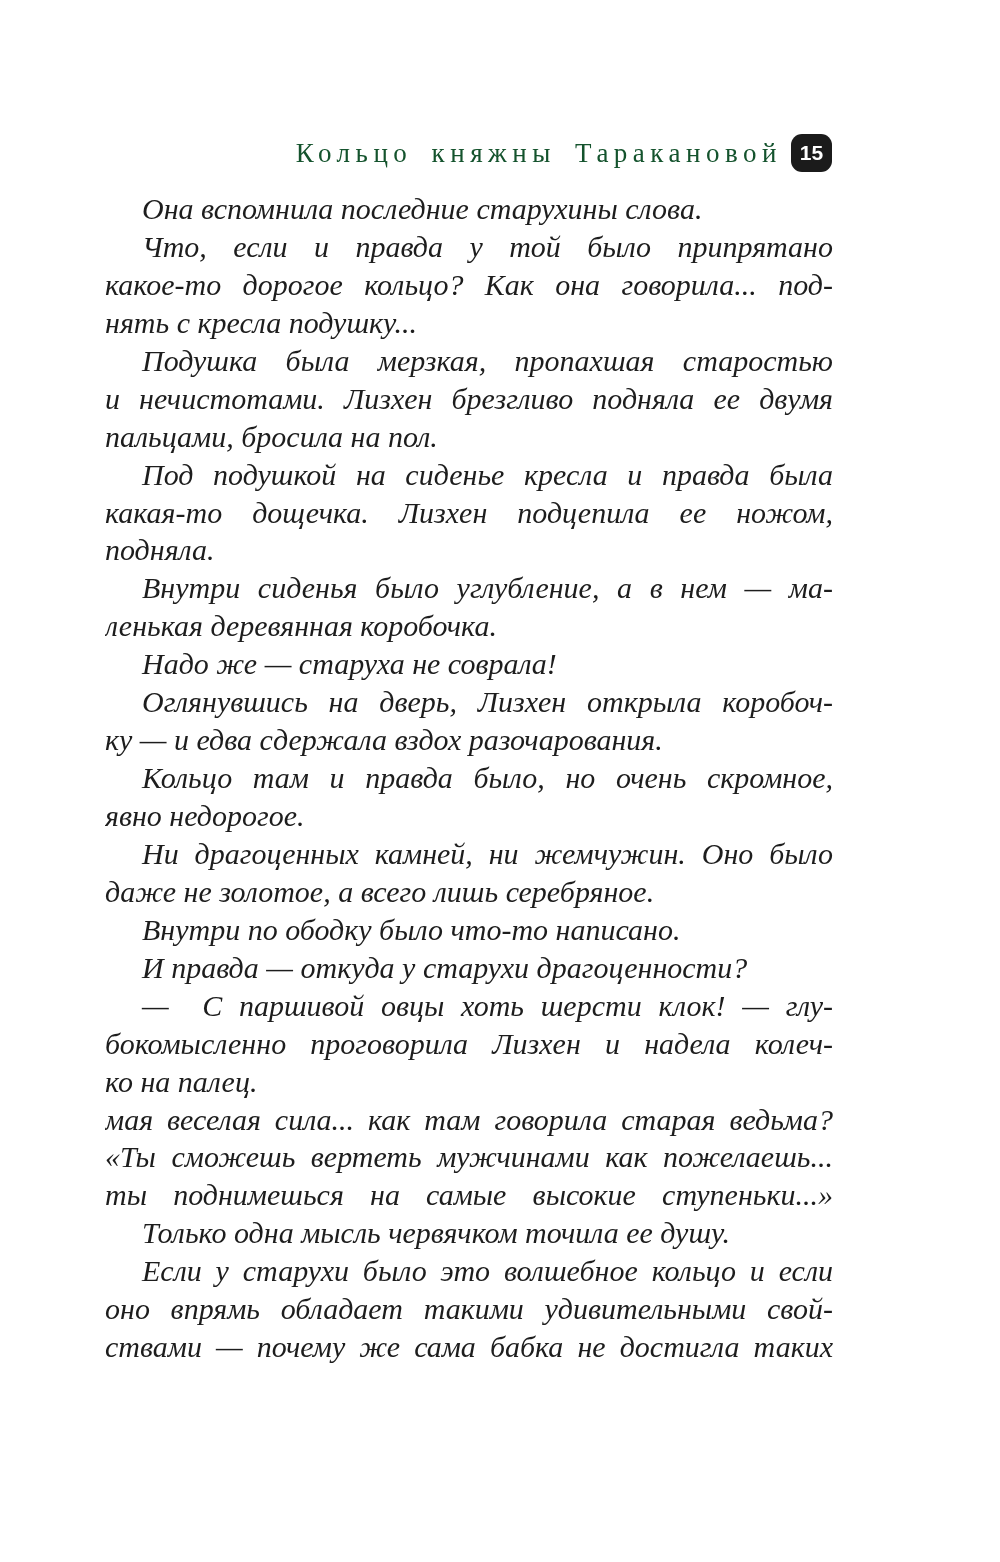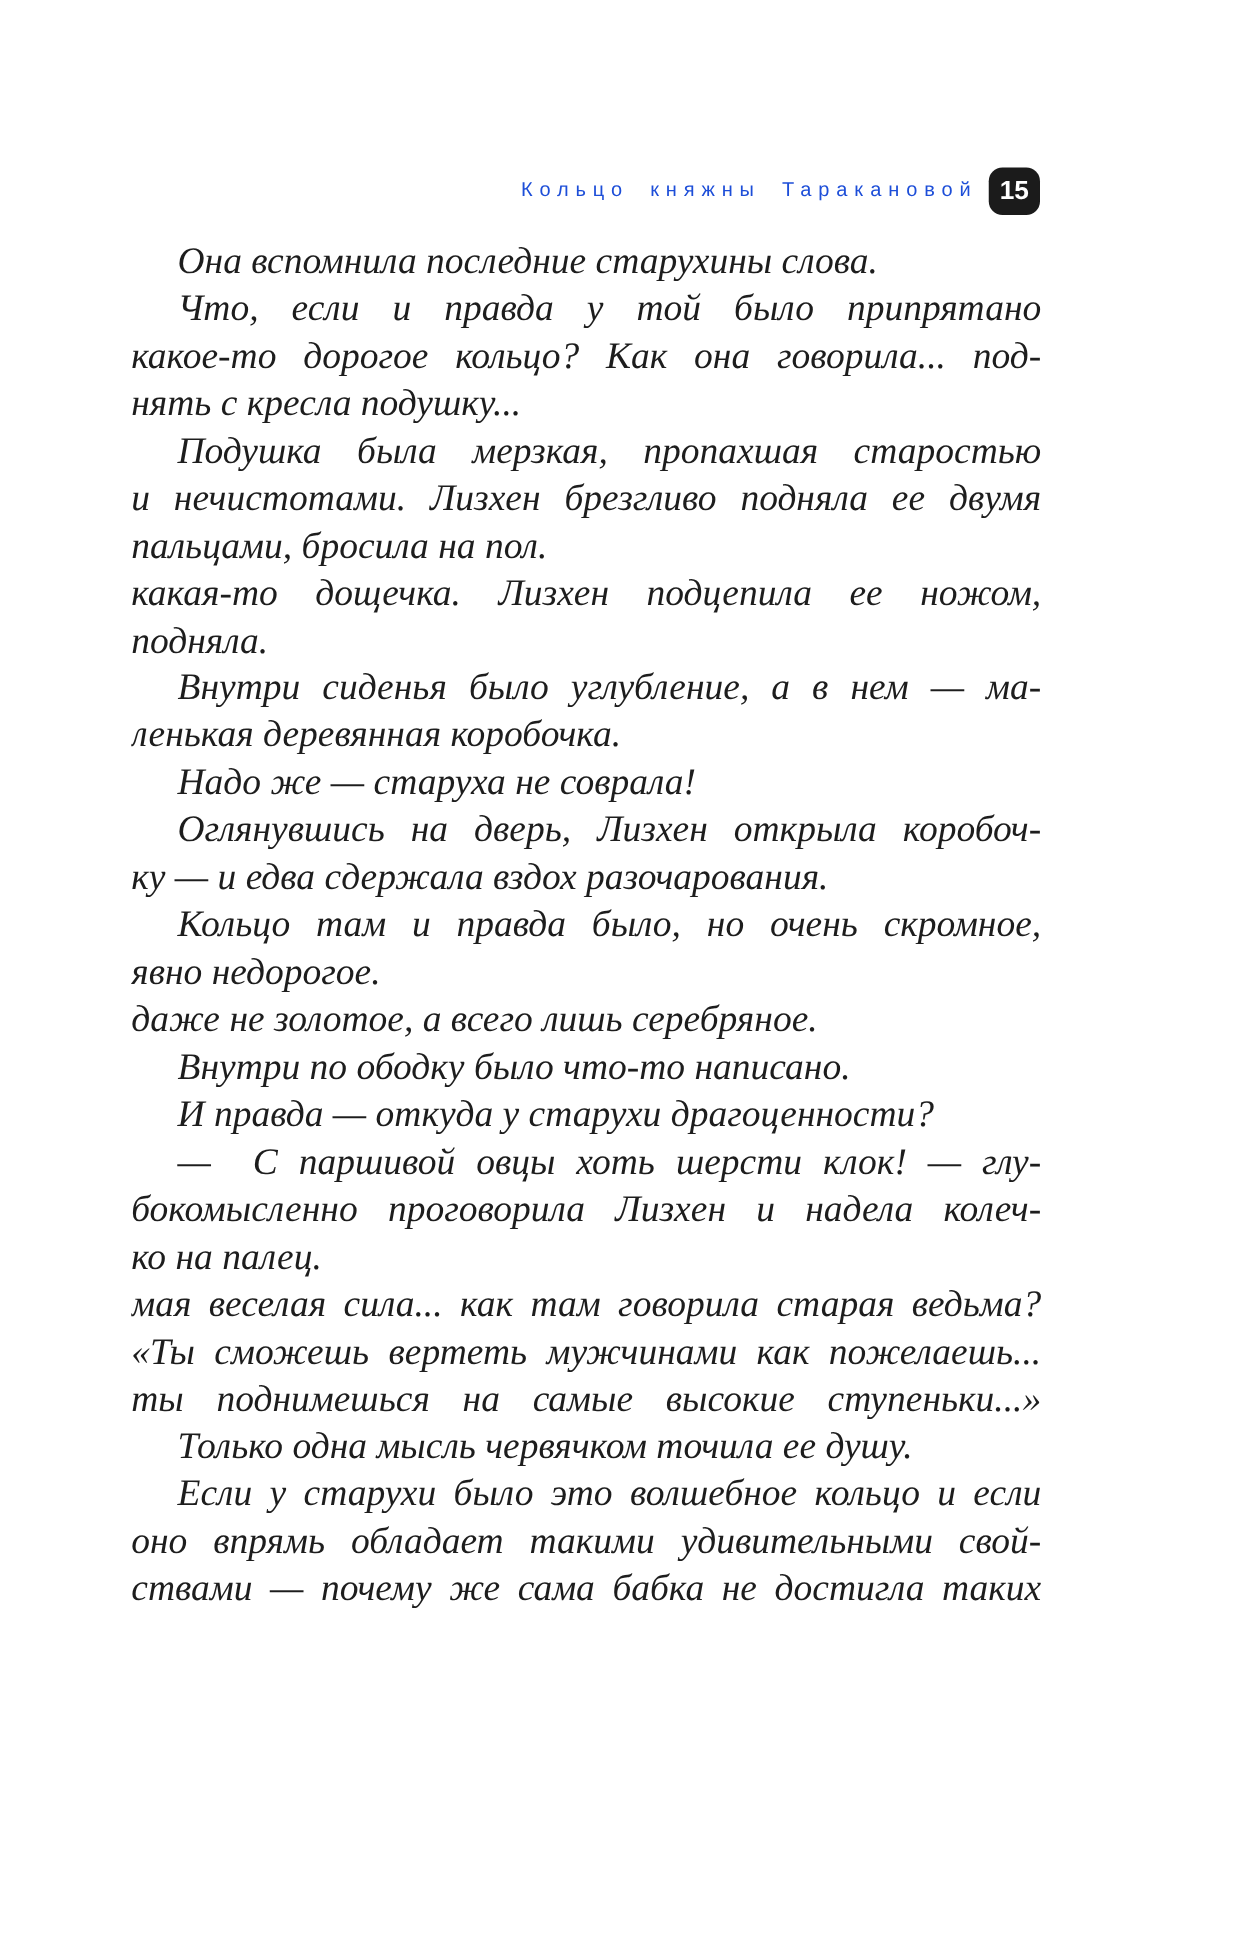--- a/index.html
+++ b/index.html
@@ -20,12 +20,12 @@
     gap: 9px;
   }
   .running-title {
-    font-family: Liberation Sans, sans-serif;
-    font-size: 16px;
+    font-family: Liberation Serif, serif;
+    font-size: 27px;
     font-weight: 400;
     letter-spacing: 5.5px;
     word-spacing: 7px;
-    color: #1d4ed8;
+    color: #14532d;
     white-space: nowrap;
   }
   .page-badge {

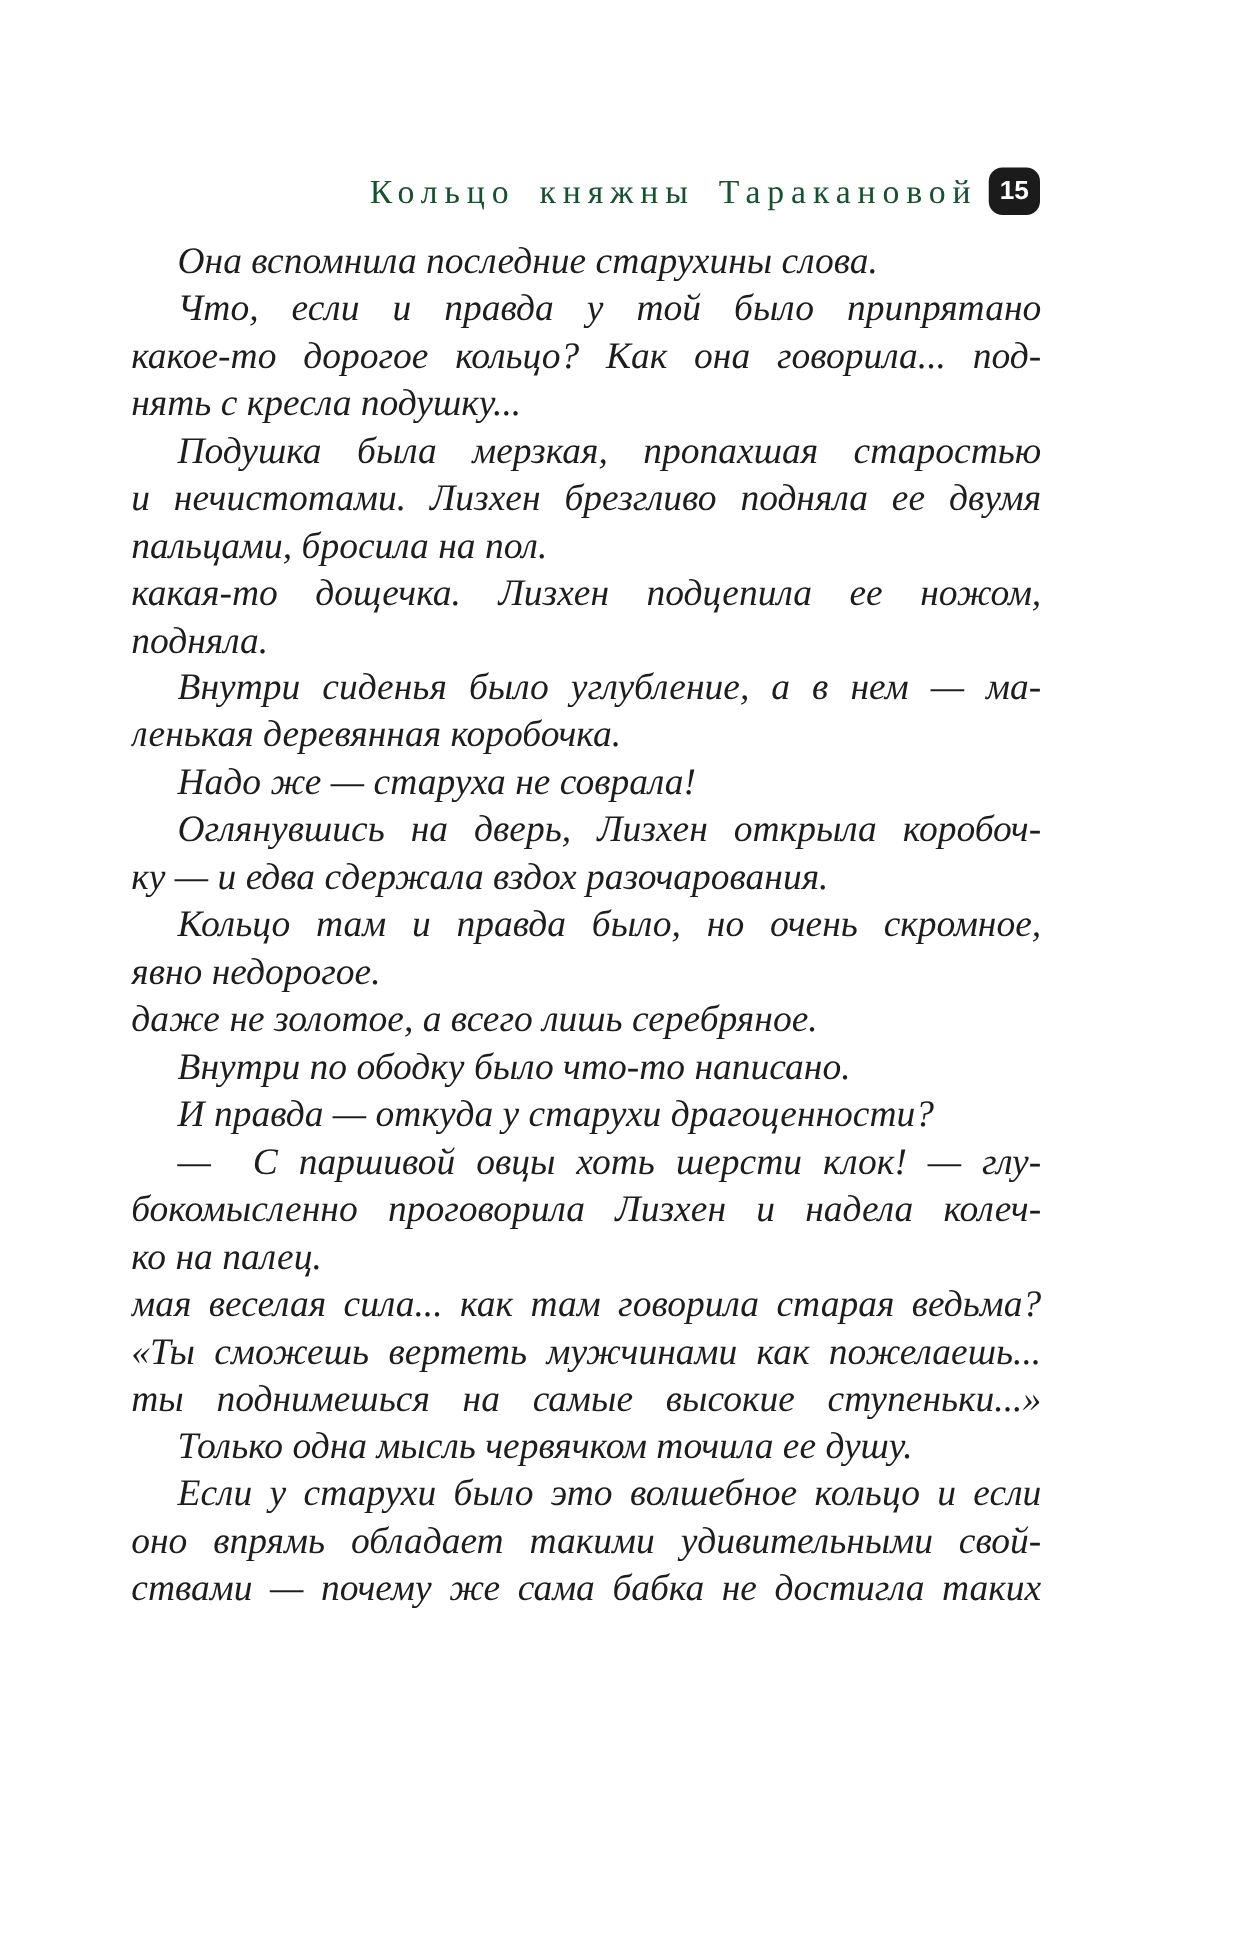--- a/index.html
+++ b/index.html
@@ -80,6 +80,7 @@
       <div class="line first">Подушка была мерзкая, пропахшая старостью</div>
       <div class="line">и нечистотами. Лизхен брезгливо подняла ее двумя</div>
       <div class="line end">пальцами, бросила на пол.</div>
+      <div class="line first">Под подушкой на сиденье кресла и правда была</div>
       <div class="line">какая-то дощечка. Лизхен подцепила ее ножом,</div>
       <div class="line end">подняла.</div>
       <div class="line first">Внутри сиденья было углубление, а в нем — ма-</div>

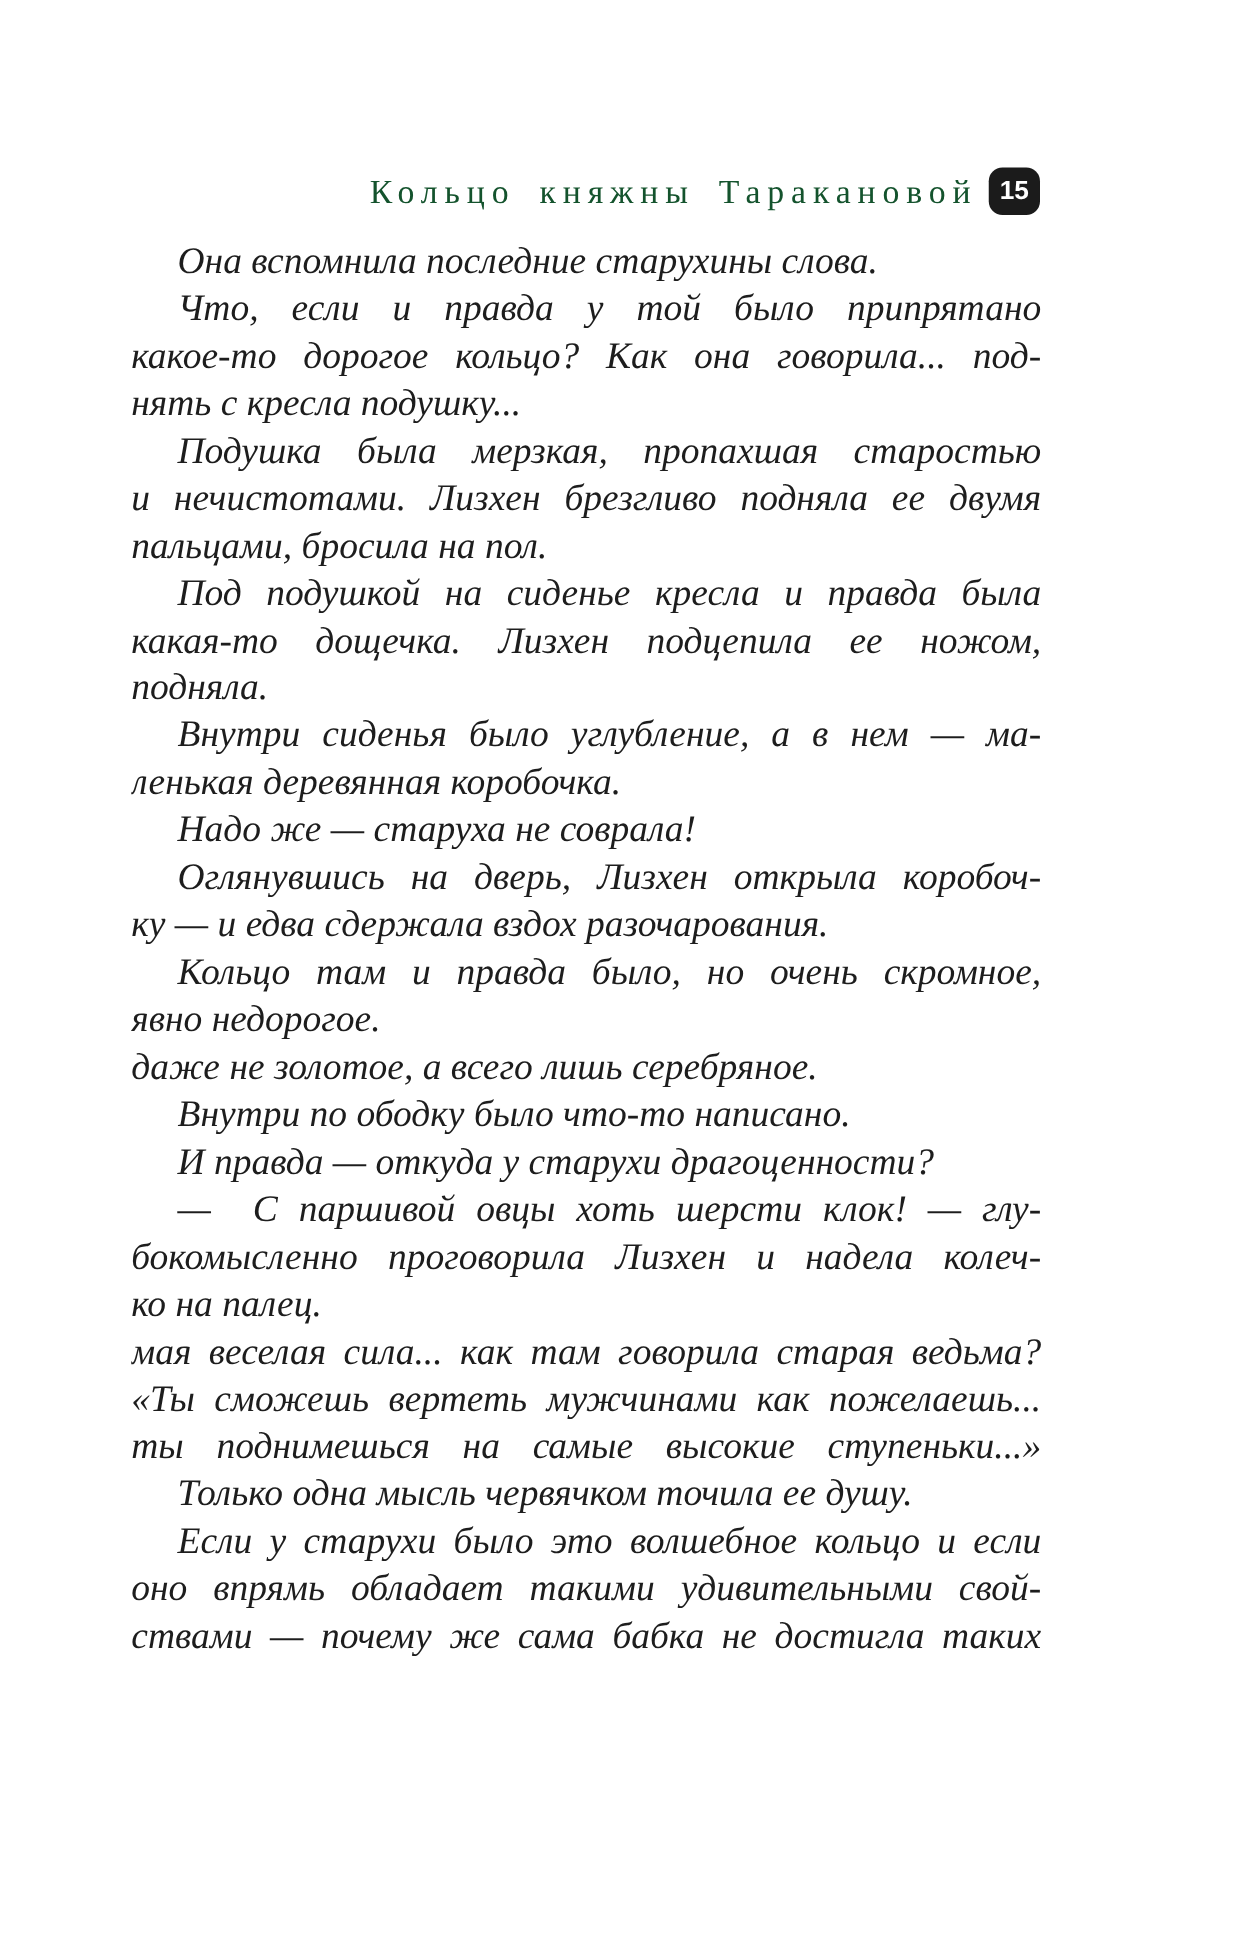--- a/index.html
+++ b/index.html
@@ -90,6 +90,7 @@
       <div class="line end">ку — и едва сдержала вздох разочарования.</div>
       <div class="line first">Кольцо там и правда было, но очень скромное,</div>
       <div class="line end">явно недорогое.</div>
+      <div class="line first">Ни драгоценных камней, ни жемчужин. Оно было</div>
       <div class="line end">даже не золотое, а всего лишь серебряное.</div>
       <div class="line first end">Внутри по ободку было что-то написано.</div>
       <div class="line first end">И правда — откуда у старухи драгоценности?</div>

